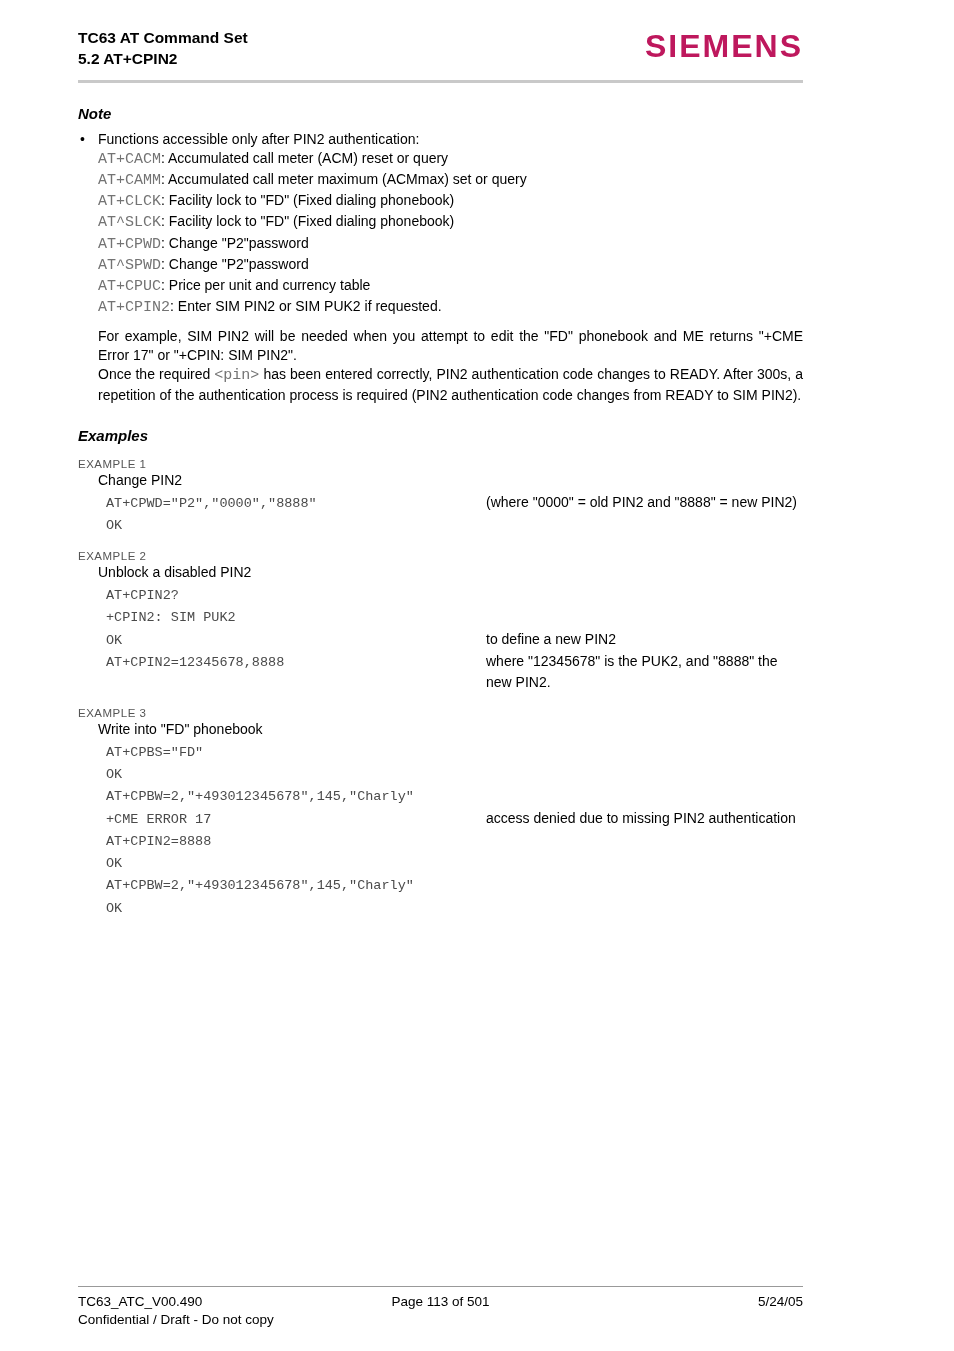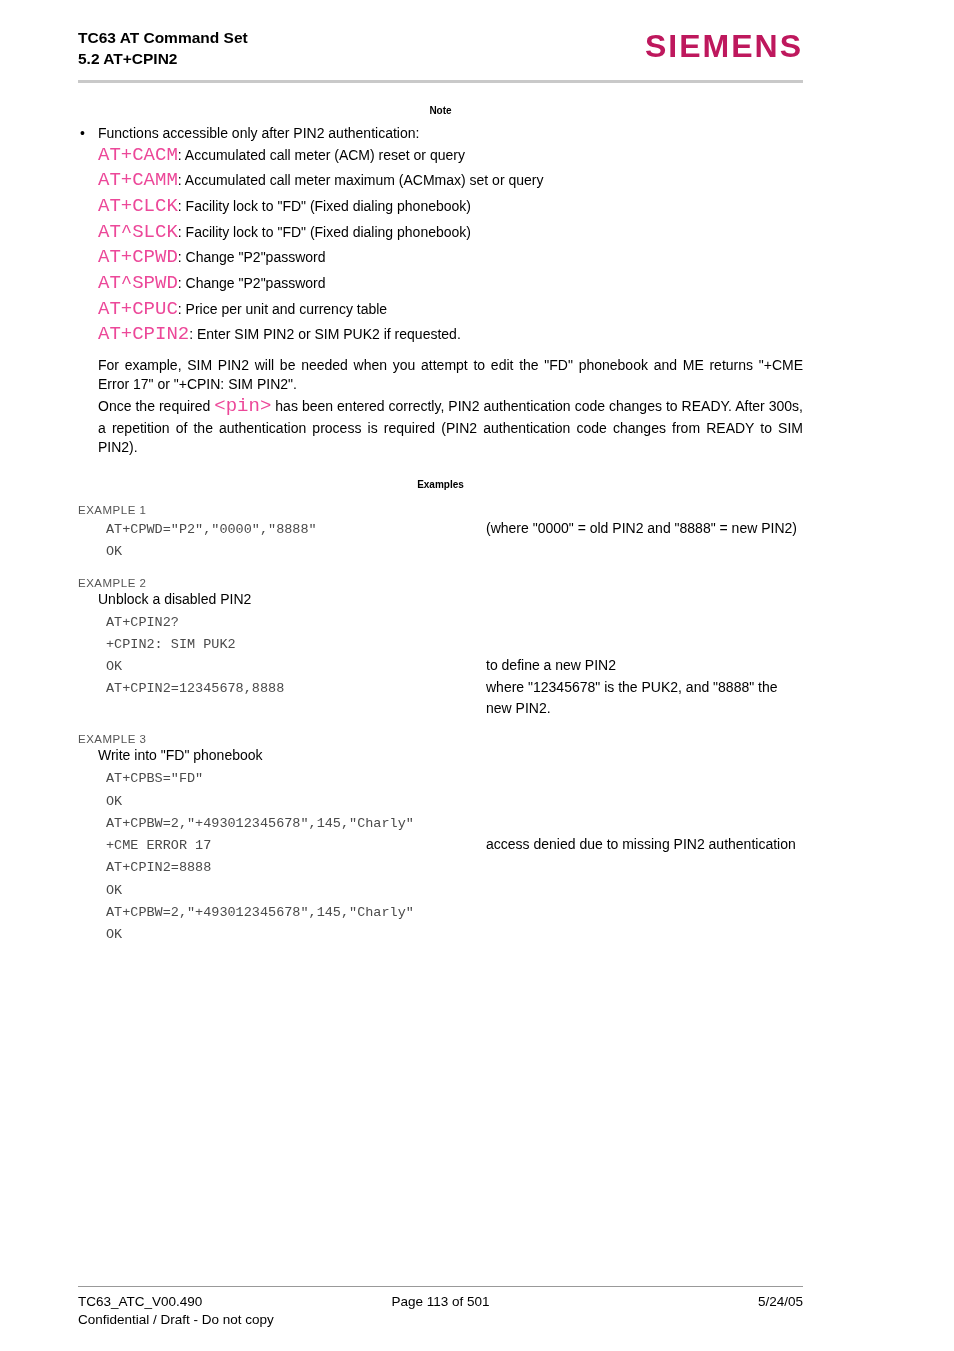--- a/index.html
+++ b/index.html
@@ -42,10 +42,10 @@
     margin: 10px 0 22px 0;
   }
   .sec-head {
+    font-style: italic;
     font-weight: bold;
-    font-size: 10px;
+    font-size: 15px;
     margin: 20px 0 8px 0;
-    text-align: center;
   }
   .bullet-row {
     display: flex;

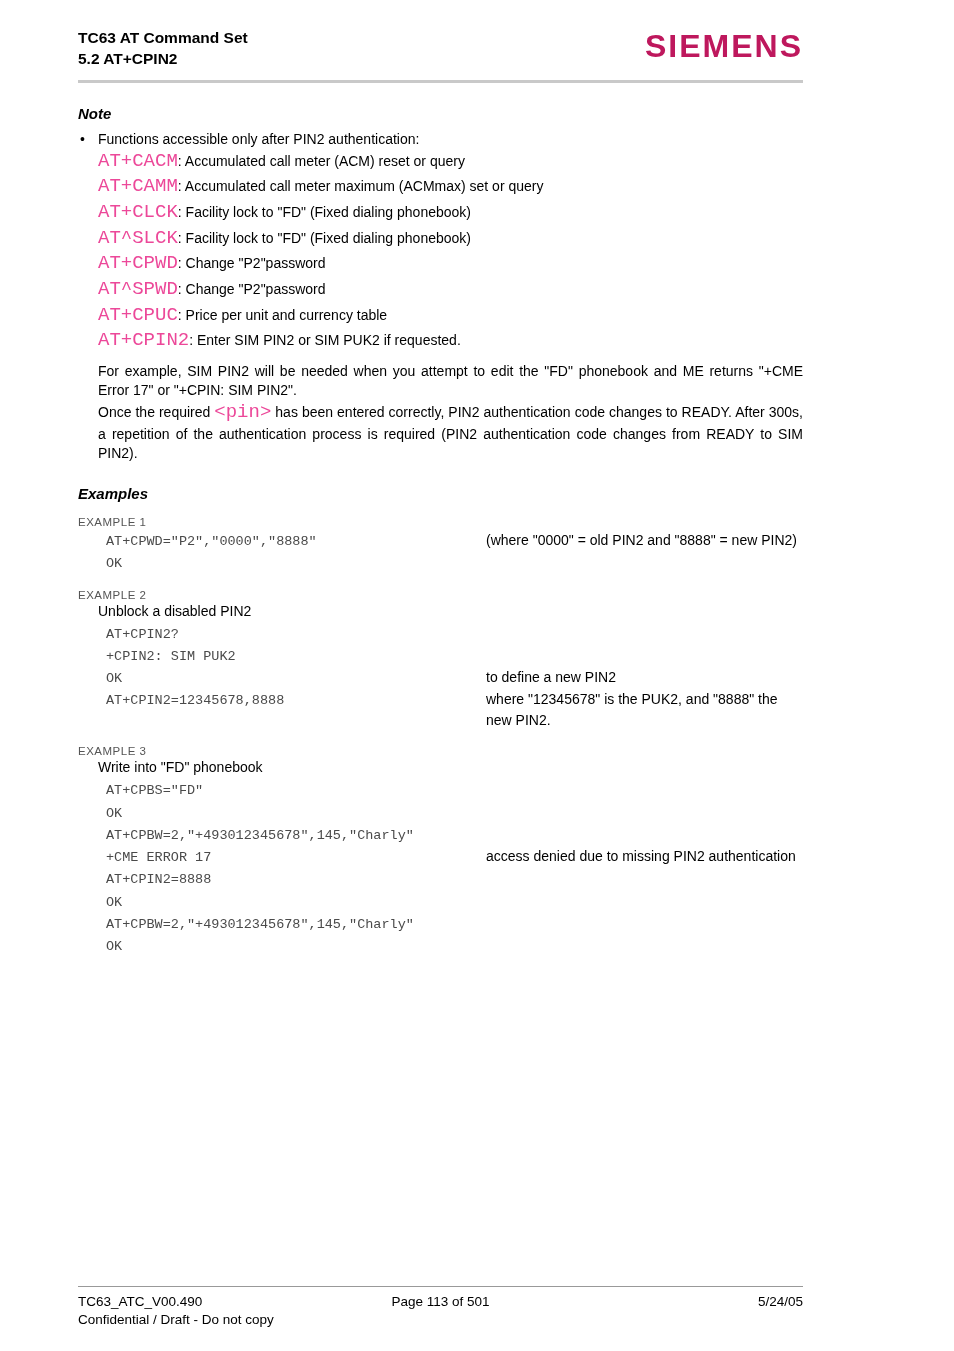--- a/index.html
+++ b/index.html
@@ -64,8 +64,8 @@
   }
   .at-link {
     font-family: "Courier New", Courier, monospace;
-    color: #ec4899;
-    font-size: 19px;
+    color: #737373;
+    font-size: 15px;
   }
   .mono {
     font-family: "Courier New", Courier, monospace;

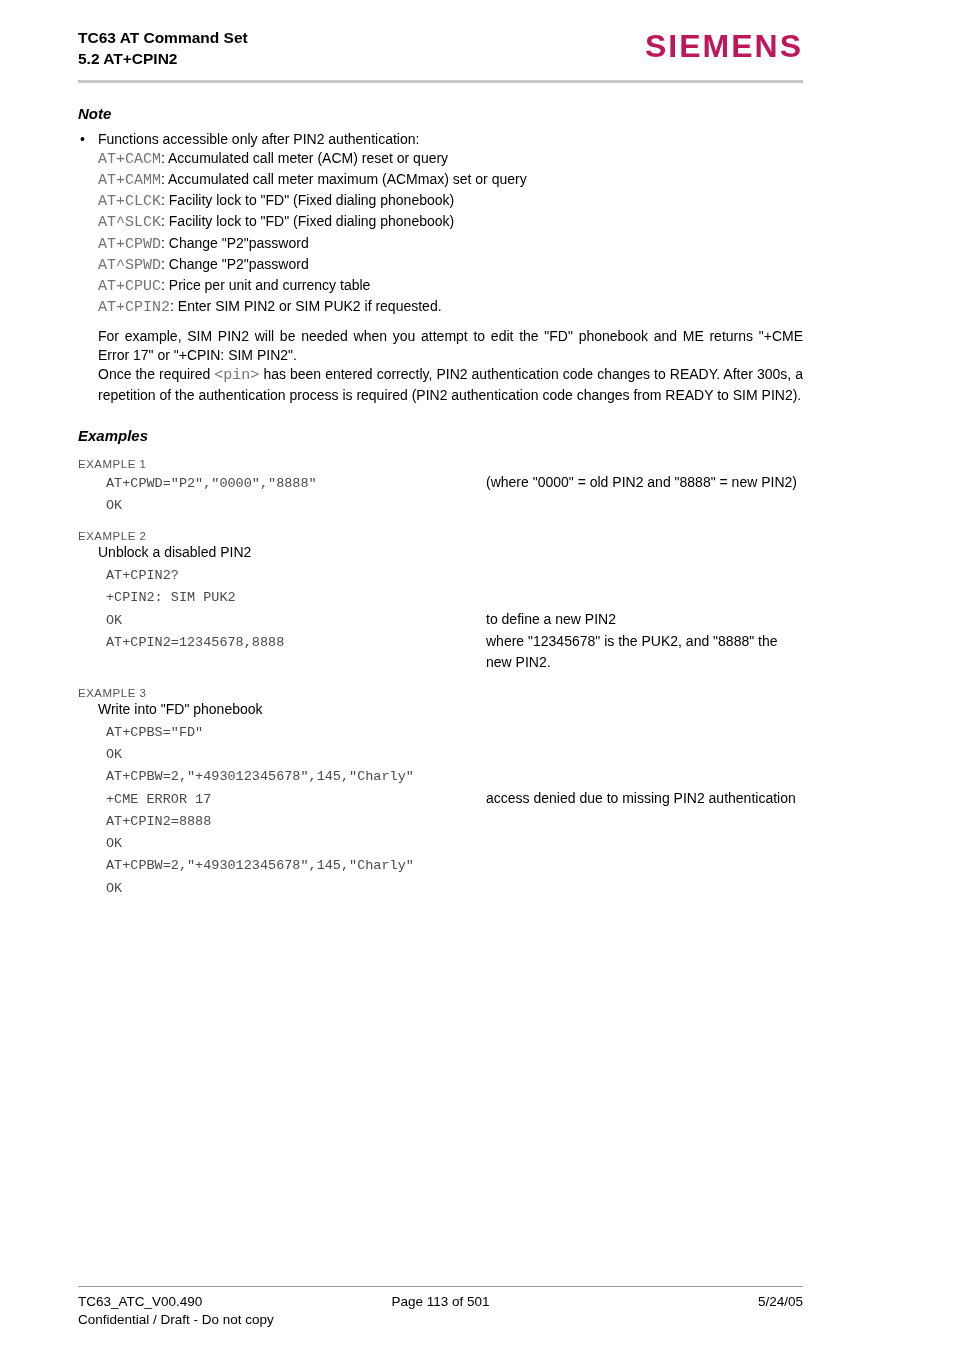--- a/index.html
+++ b/index.html
@@ -165,6 +165,7 @@
   <div class="sec-head" style="margin-top:22px;">Examples</div>
 
   <div class="ex-label">EXAMPLE 1</div>
+  <div class="ex-title">Change PIN2</div>
   <div class="code-block">
     <div class="code-line">
       <div class="code-left"><span class="mono">AT+CPWD="P2","0000","8888"</span></div>

